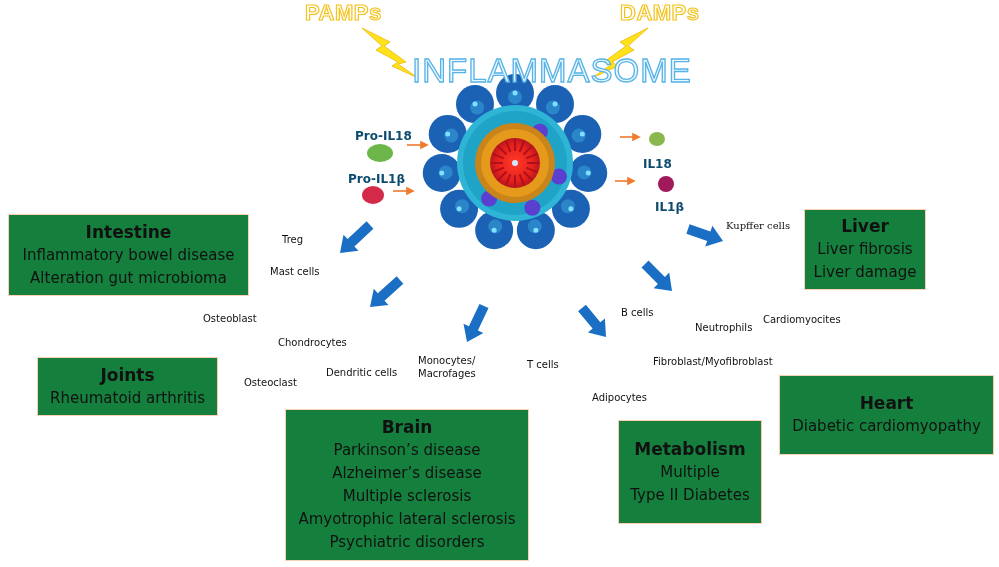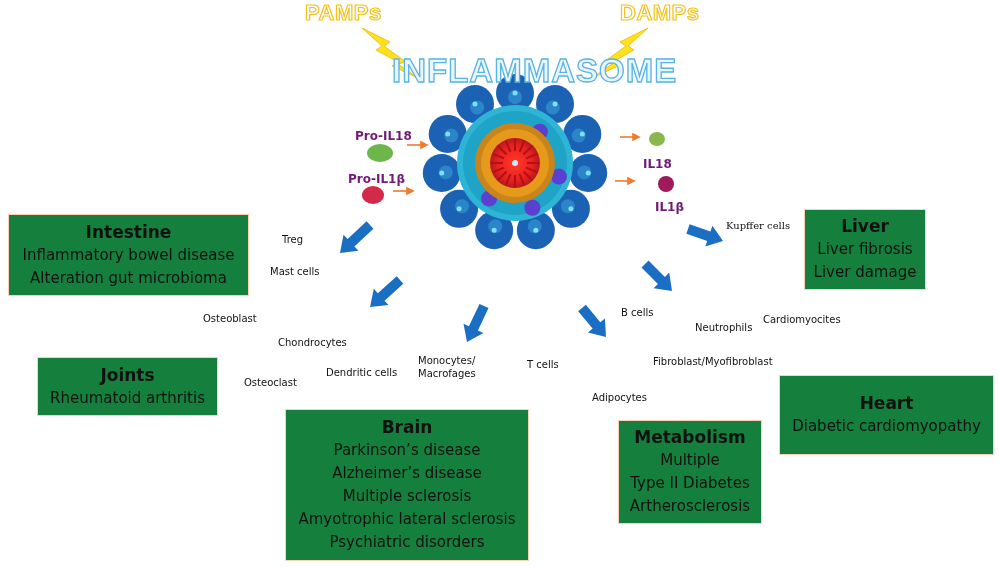--- a/index.html
+++ b/index.html
@@ -7,8 +7,8 @@
   .abs { position:absolute; }
   .trigger { font-family:"Liberation Sans", sans-serif; font-weight:bold; font-size:22px; color:#fff;
     -webkit-text-stroke:1.2px #f3c21c; letter-spacing:0.5px; }
-  .title { font-family:"Liberation Sans", sans-serif; font-weight:bold; font-size:33px; color:#eaf6fd;
-    -webkit-text-stroke:1.3px #58b3e6; letter-spacing:1px; }
+  .title { font-family:"Liberation Sans", sans-serif; font-weight:normal; font-size:33px; color:#eaf6fd;
+    -webkit-text-stroke:1.3px #58b3e6; letter-spacing:1px;margin-left:20px; }
   .cyto { font-size:12px; font-weight:bold; color:#701a75; font-family:"DejaVu Sans", sans-serif; }
   .cell { font-size:10px; color:#111; line-height:13px; }
   .cell.serif { font-family:"DejaVu Serif", serif; font-size:10px; }

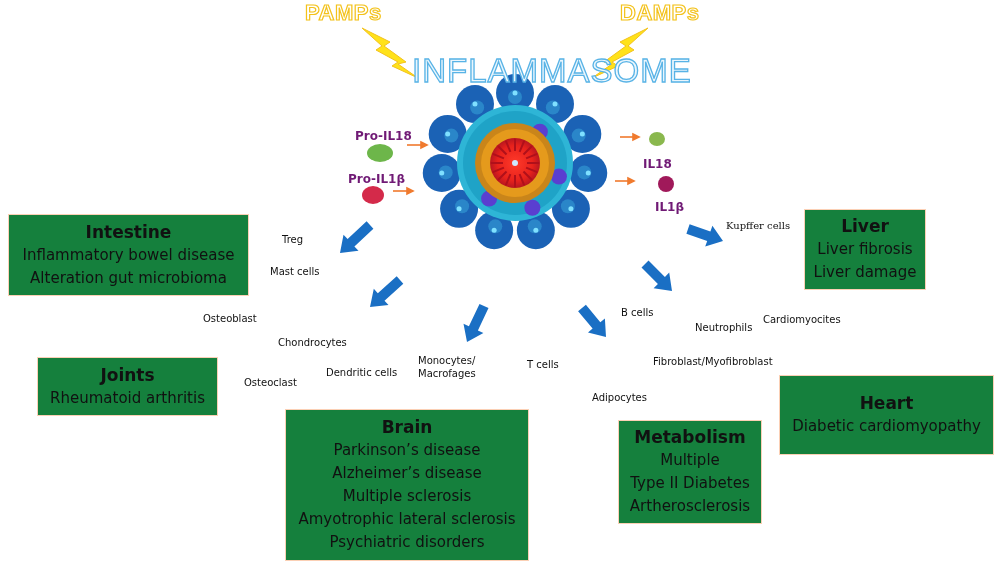--- a/index.html
+++ b/index.html
@@ -9,7 +9,7 @@
     -webkit-text-stroke:1.2px #f3c21c; letter-spacing:0.5px; }
   .title { font-family:"Liberation Sans", sans-serif; font-weight:normal; font-size:33px; color:#eaf6fd;
     -webkit-text-stroke:1.3px #58b3e6; letter-spacing:1px;margin-left:20px; }
-  .cyto { font-size:12px; font-weight:bold; color:#701a75; font-family:"DejaVu Sans", sans-serif; }
+  .cyto { font-size:12px; font-weight:bold; color:#0c4a6e; font-family:"DejaVu Sans", sans-serif; }
   .cell { font-size:10px; color:#111; line-height:13px; }
   .cell.serif { font-family:"DejaVu Serif", serif; font-size:10px; }
   .box { position:absolute; background:#15803d; text-align:center; font-family:"DejaVu Sans", sans-serif; color:#111;

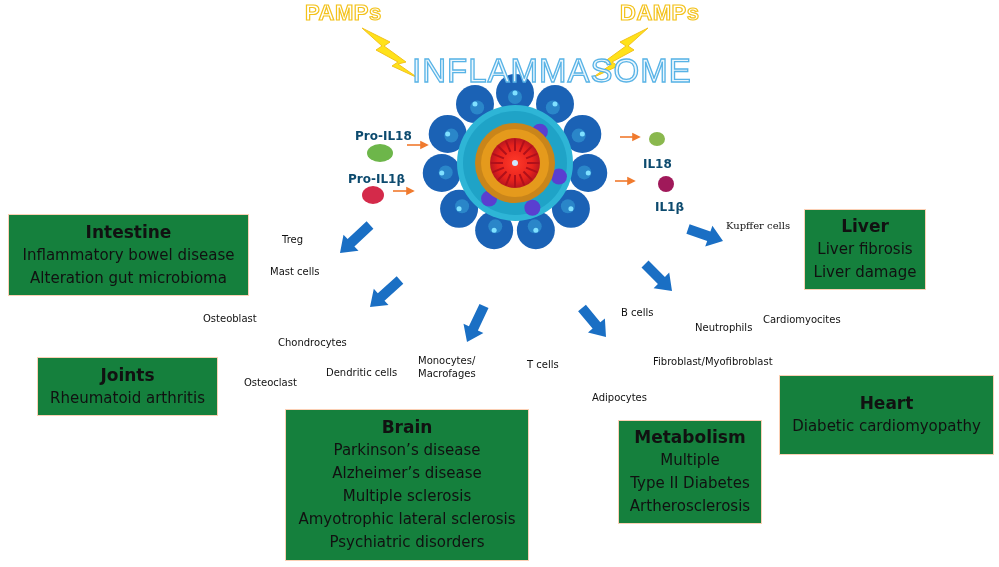--- a/index.html
+++ b/index.html
@@ -170,7 +170,6 @@
   <div class="h">Metabolism</div>
   <div class="l">Multiple</div>
   <div class="l">Type II Diabetes</div>
-  <div class="l">Artherosclerosis</div>
 </div>
 
 <div class="box" style="left:779px;top:375px;width:213px;height:78px;">

